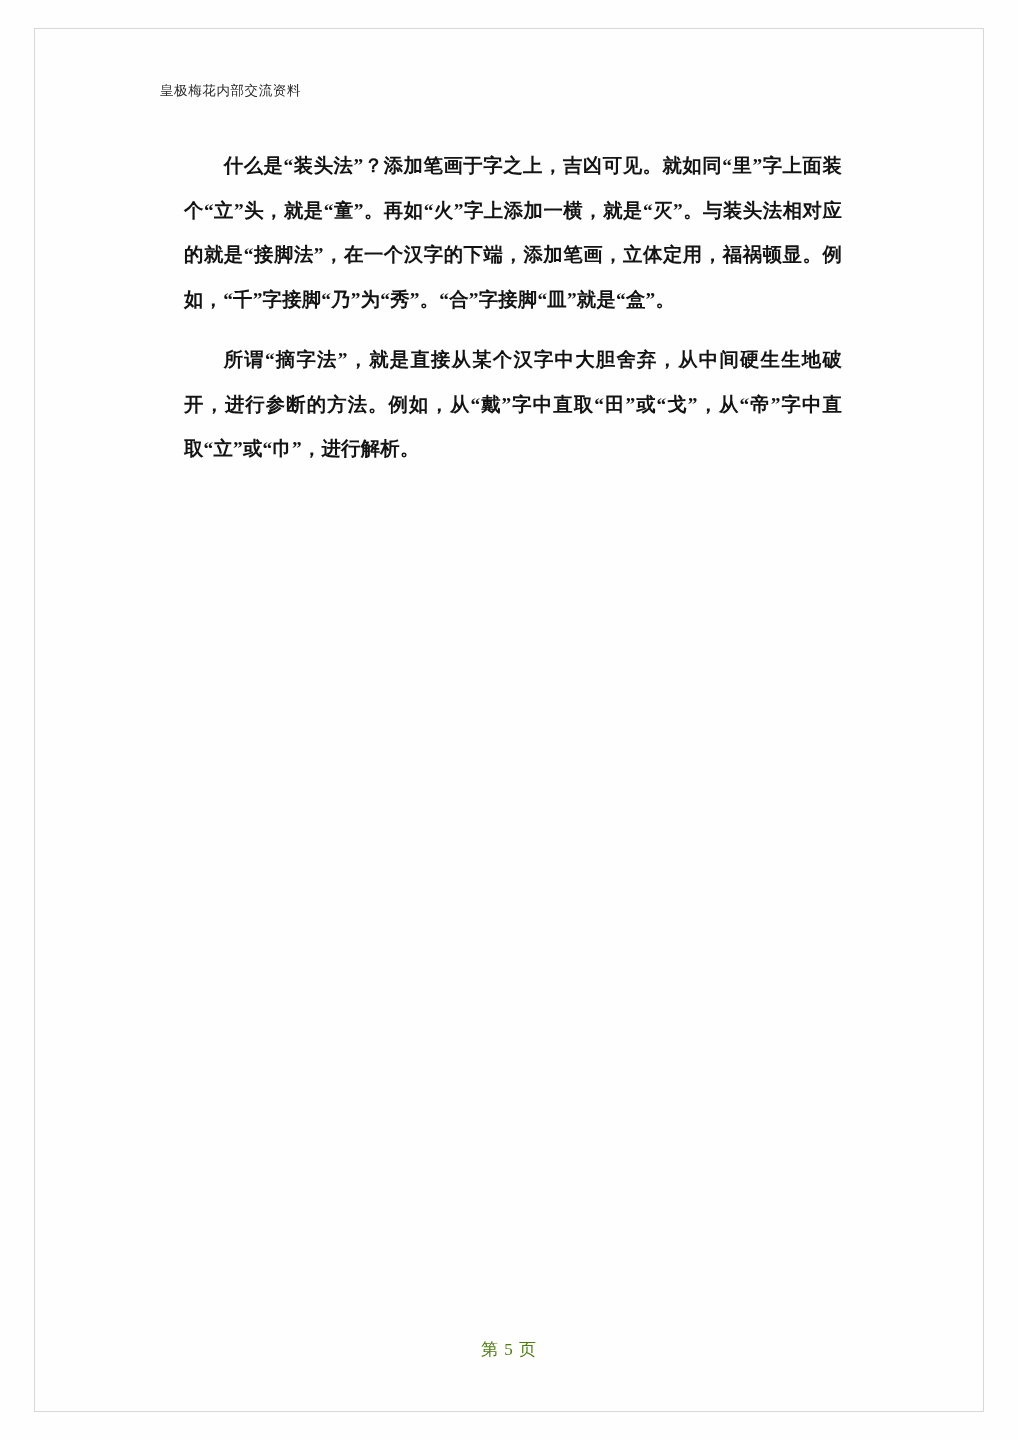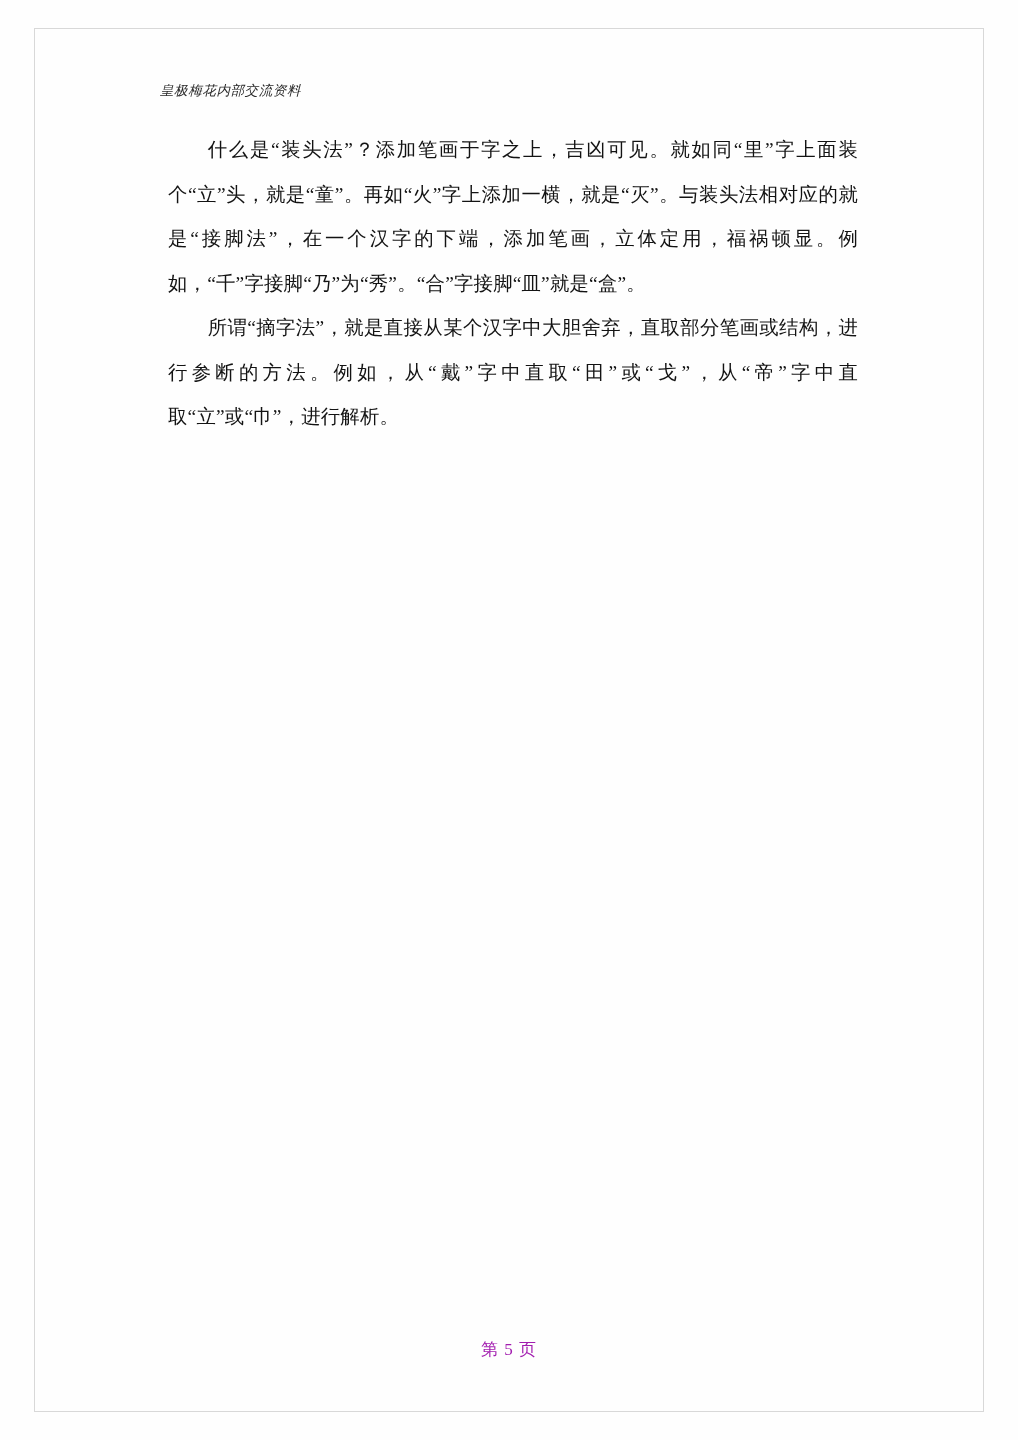--- a/index.html
+++ b/index.html
@@ -43,7 +43,6 @@
     color: #2a2a2a;
     font-family: "Liberation Serif", "DejaVu Serif", serif;
     white-space: nowrap;
-    font-style: italic;
   }
   .body-text {
     position: absolute;

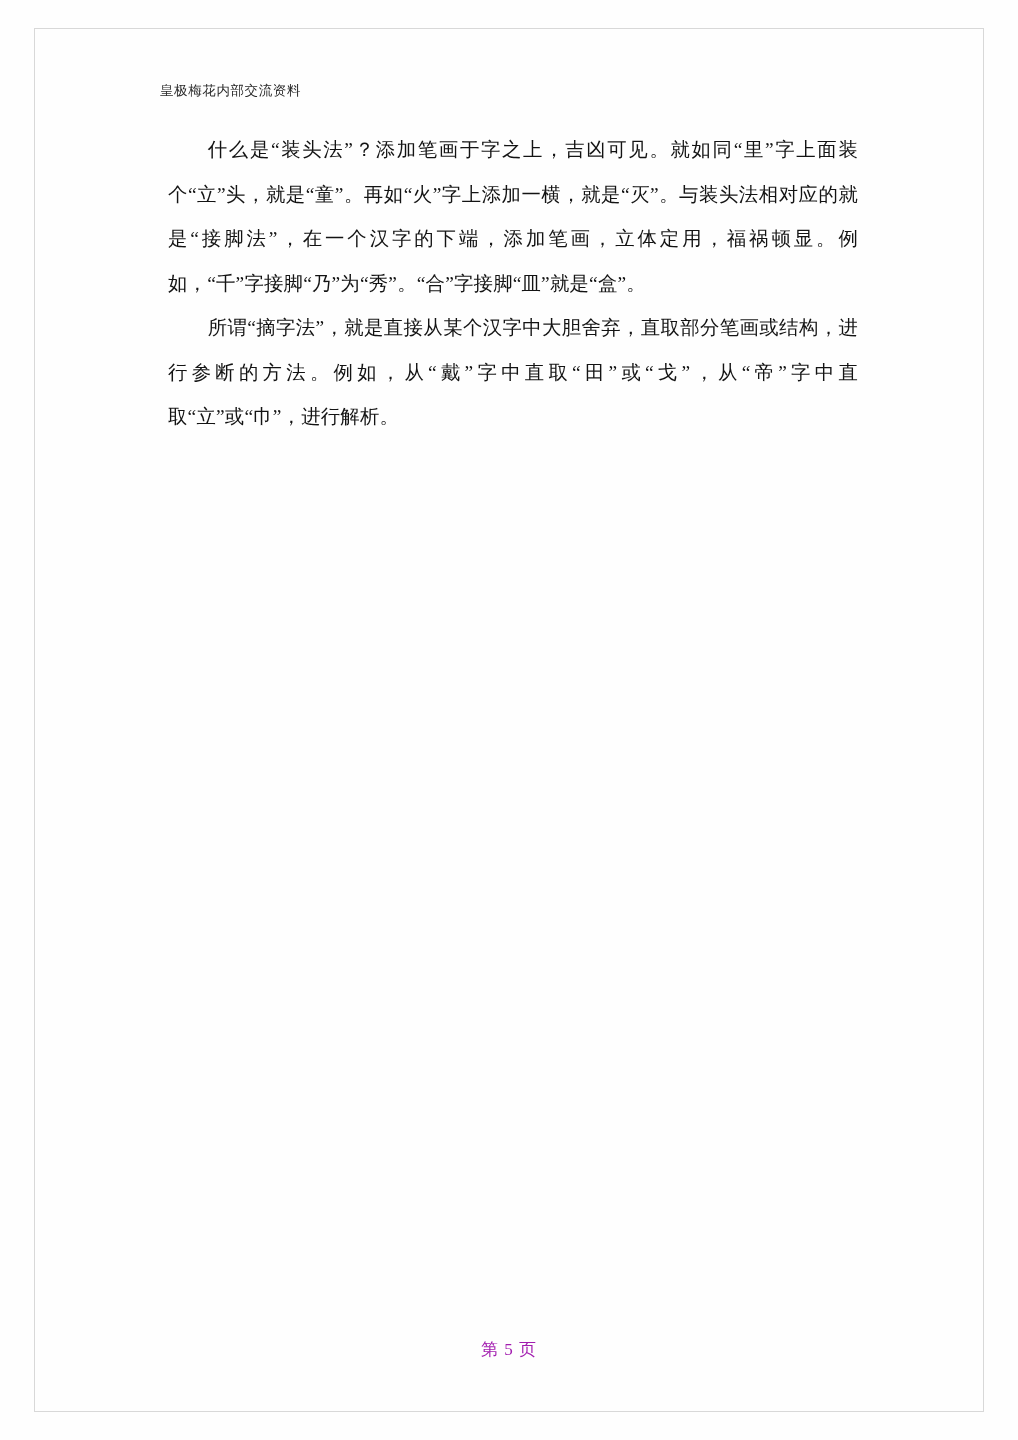--- a/index.html
+++ b/index.html
@@ -57,10 +57,11 @@
     letter-spacing: 0.2px;
   }
   .para {
-    margin: 0;
+    margin: 16px;
     text-indent: 2.05em;
     text-align: justify;
     text-justify: inter-character;
+    font-weight: bold;
   }
   .footer {
     position: absolute;

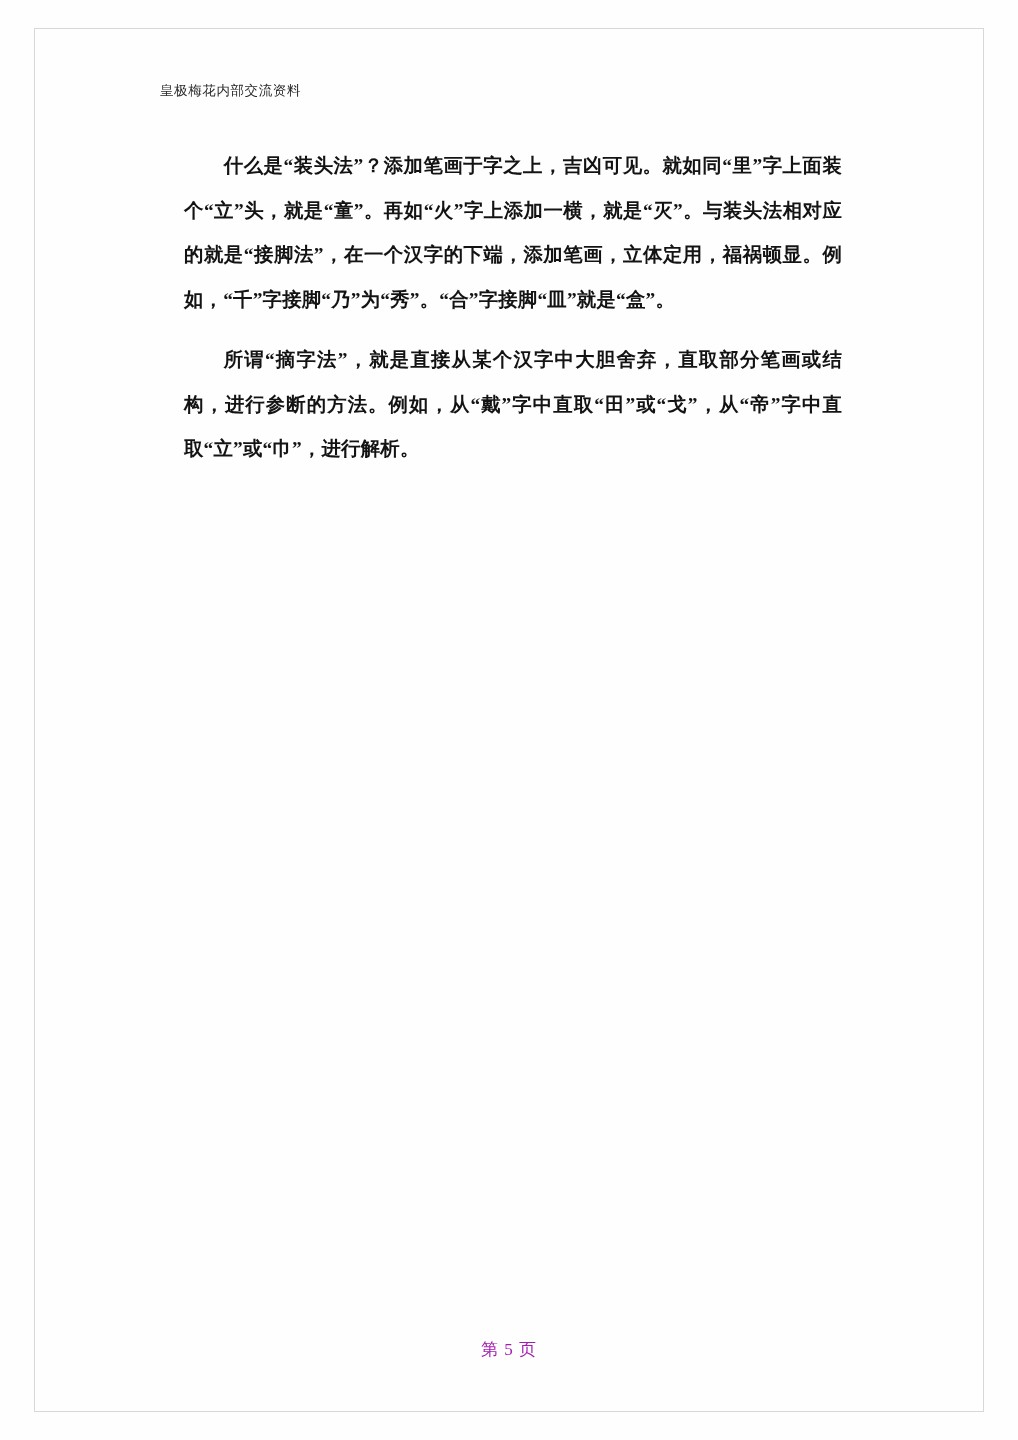--- a/index.html
+++ b/index.html
@@ -85,7 +85,7 @@
 
   <div class="body-text">
     <p class="para">什么是“装头法”？添加笔画于字之上，吉凶可见。就如同“里”字上面装个“立”头，就是“童”。再如“火”字上添加一横，就是“灭”。与装头法相对应的就是“接脚法”，在一个汉字的下端，添加笔画，立体定用，福祸顿显。例如，“千”字接脚“乃”为“秀”。“合”字接脚“皿”就是“盒”。</p>
-    <p class="para">所谓“摘字法”，就是直接从某个汉字中大胆舍弃，直取部分笔画或结构，进行参断的方法。例如，从“戴”字中直取“田”或“戈”，从“帝”字中直取“立”或“巾”，进行解析。</p>
+    <p class="para">所谓“摘字法”，就是直接从某个汉字中大胆舍弃，从中间硬生生地破开，进行参断的方法。例如，从“戴”字中直取“田”或“戈”，从“帝”字中直取“立”或“巾”，进行解析。</p>
   </div>
 
   <div class="footer">第 5 页</div>

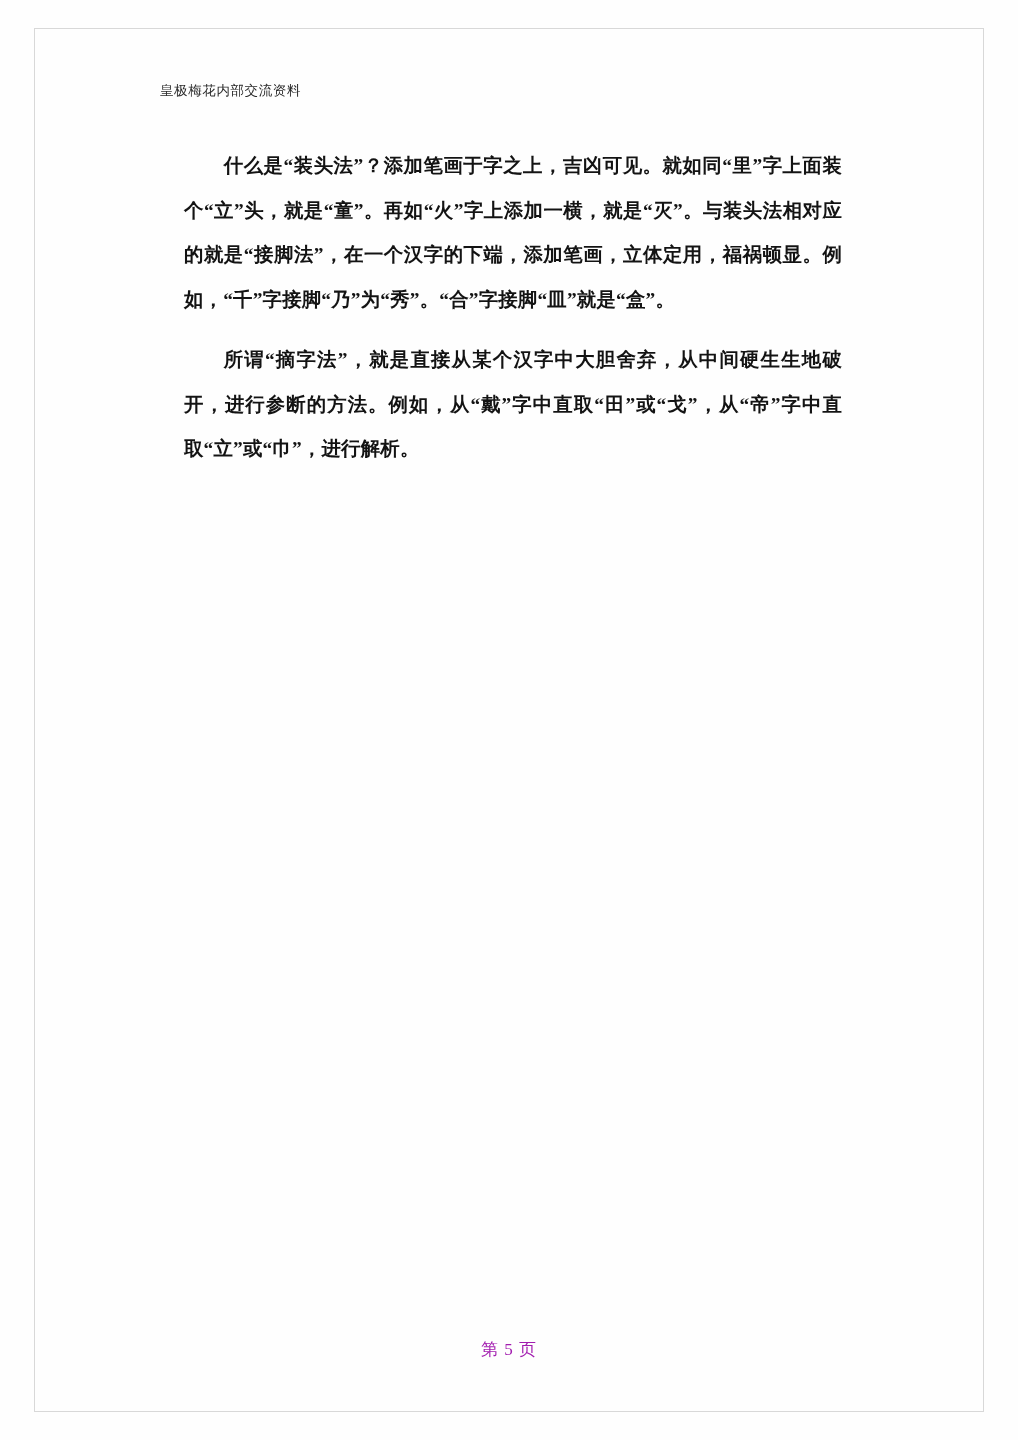--- a/index.html
+++ b/index.html
@@ -70,7 +70,7 @@
     width: 1018px;
     text-align: center;
     font-size: 17px;
-    color: #a21caf;
+    color: #4d7c0f;
     letter-spacing: 1px;
   }
 </style>

